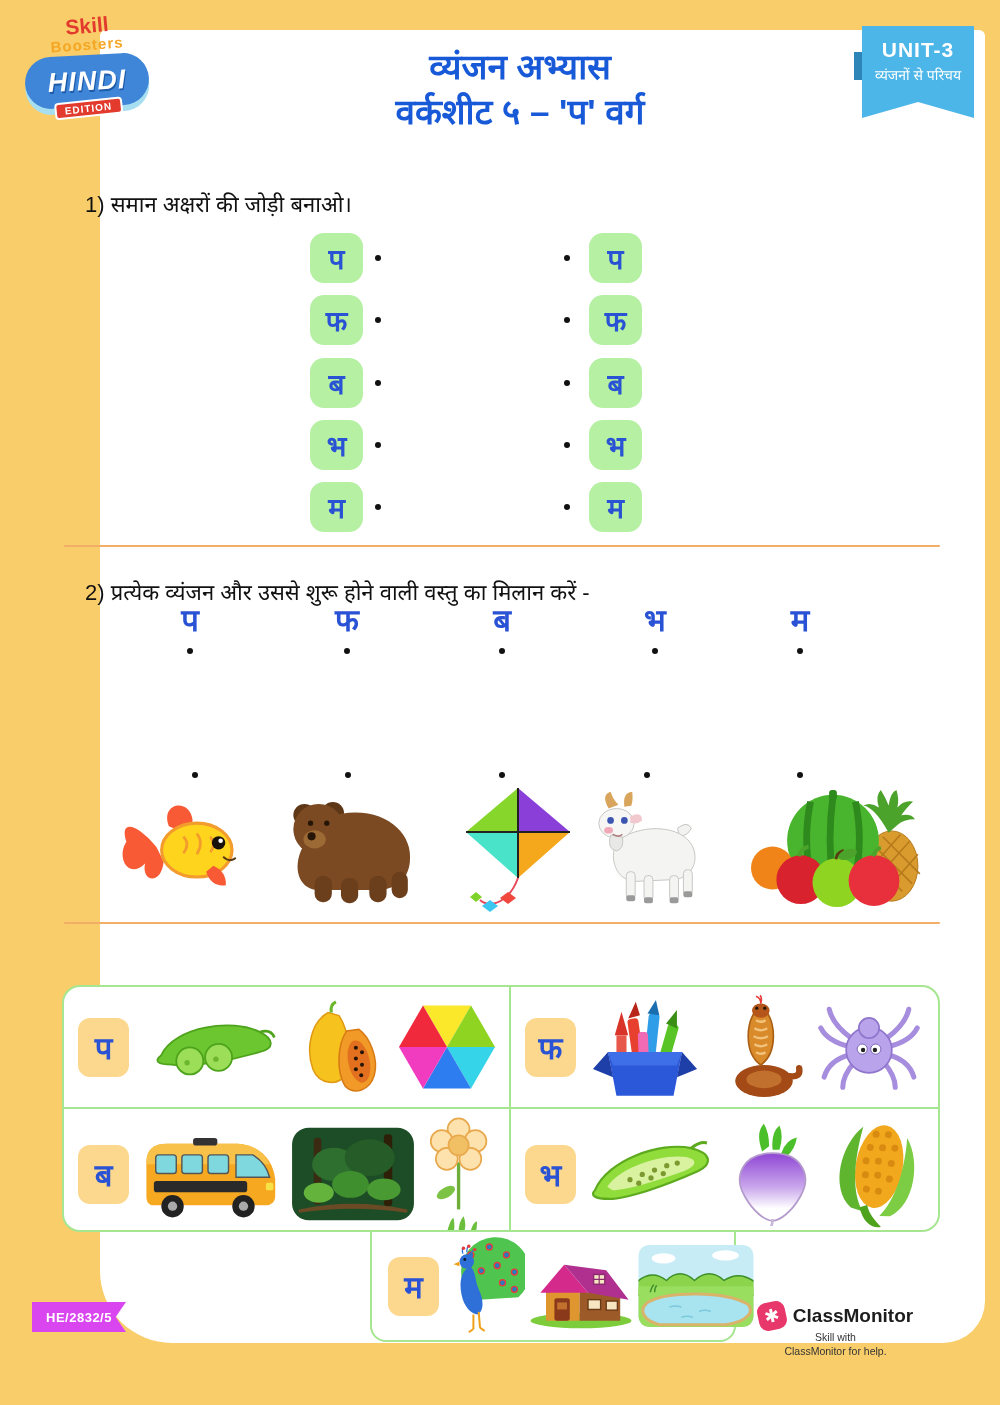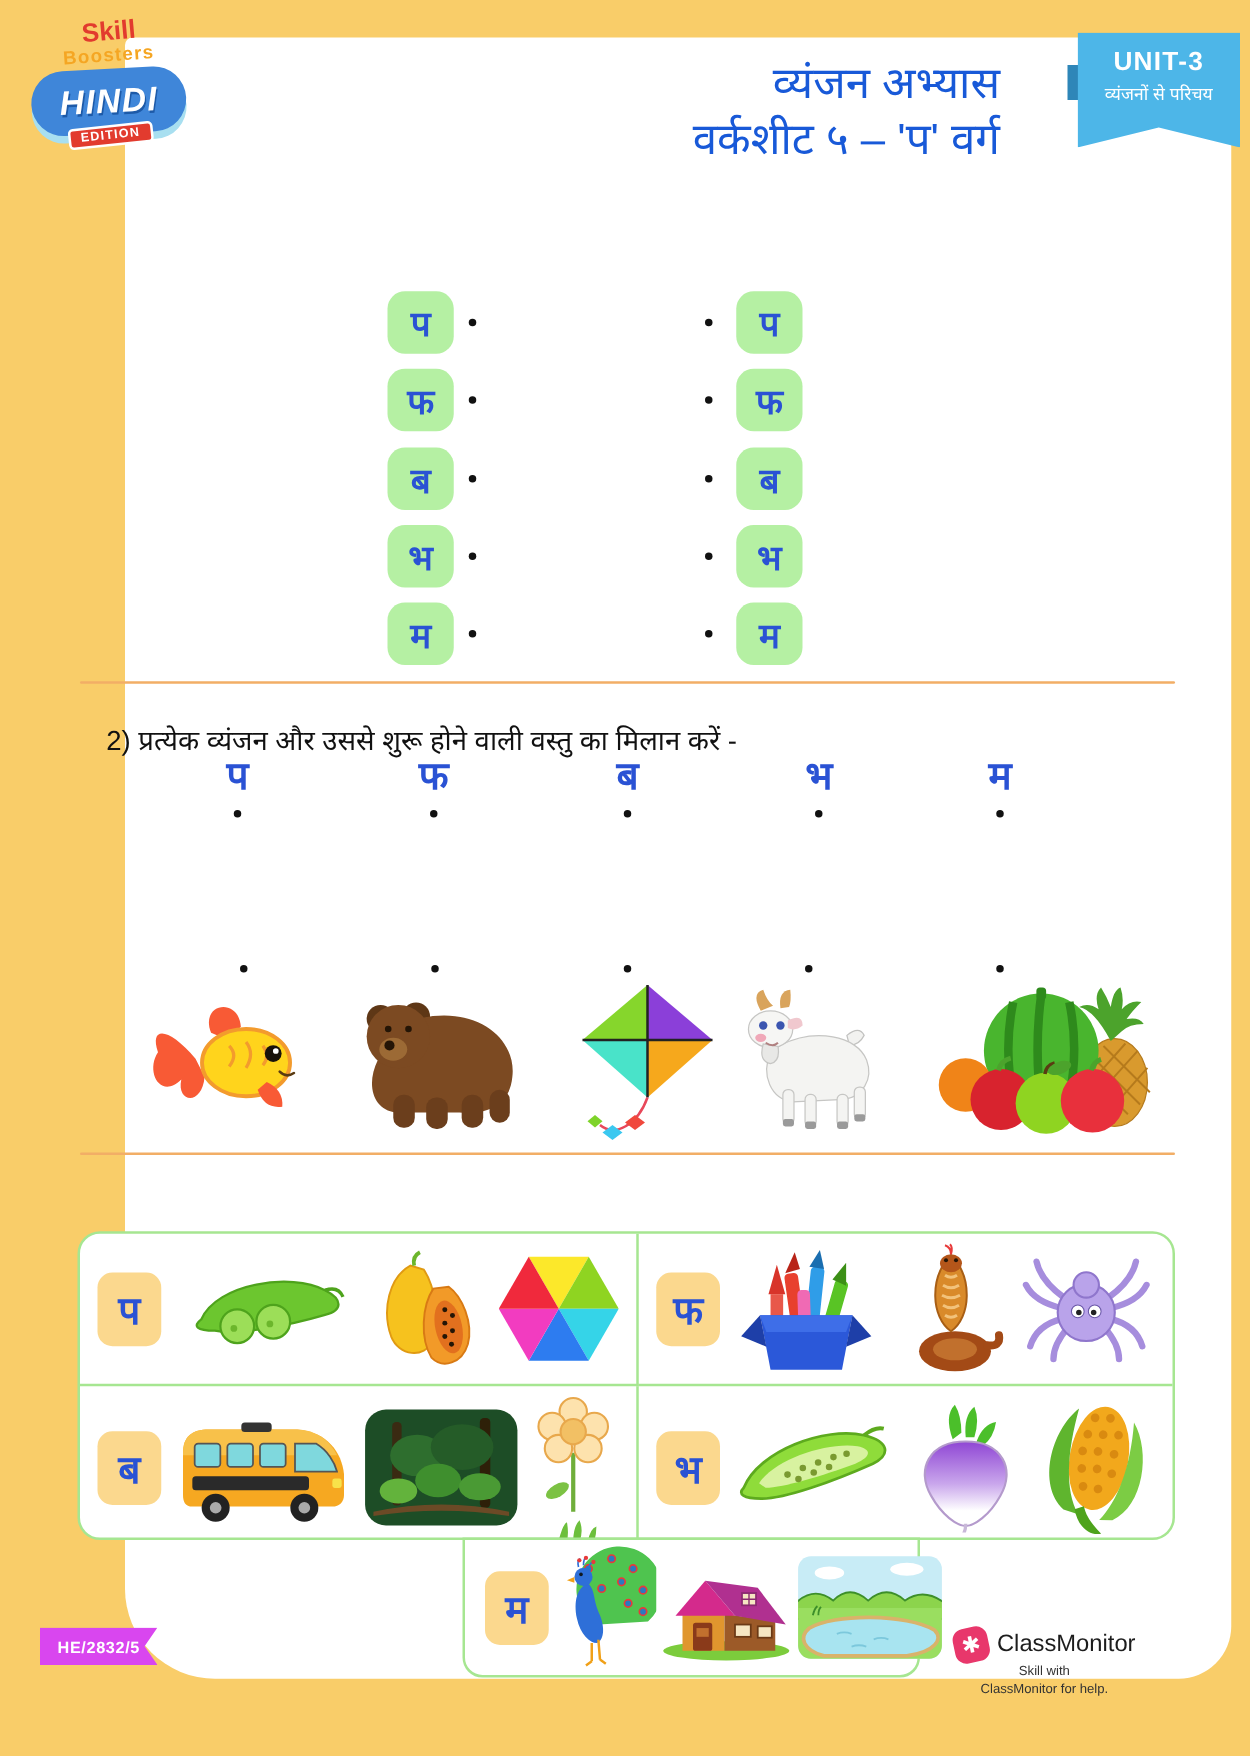--- a/index.html
+++ b/index.html
@@ -19,7 +19,7 @@
                 color:#fff;font-weight:bold;font-size:10px;padding:1px 8px;border:2px solid #fff;border-radius:4px;letter-spacing:1px;}
 
   
-  .title{position:absolute;left:240px;top:44px;width:560px;text-align:right;color:#1859D8;font-weight:normal;}
+  .title{position:absolute;left:240px;top:44px;width:560px;text-align:center;color:#1859D8;font-weight:bold;}
   .title-l1{font-size:35px;line-height:45px;display:block;}
   .title-l2{font-size:35px;line-height:45px;display:block;}
 

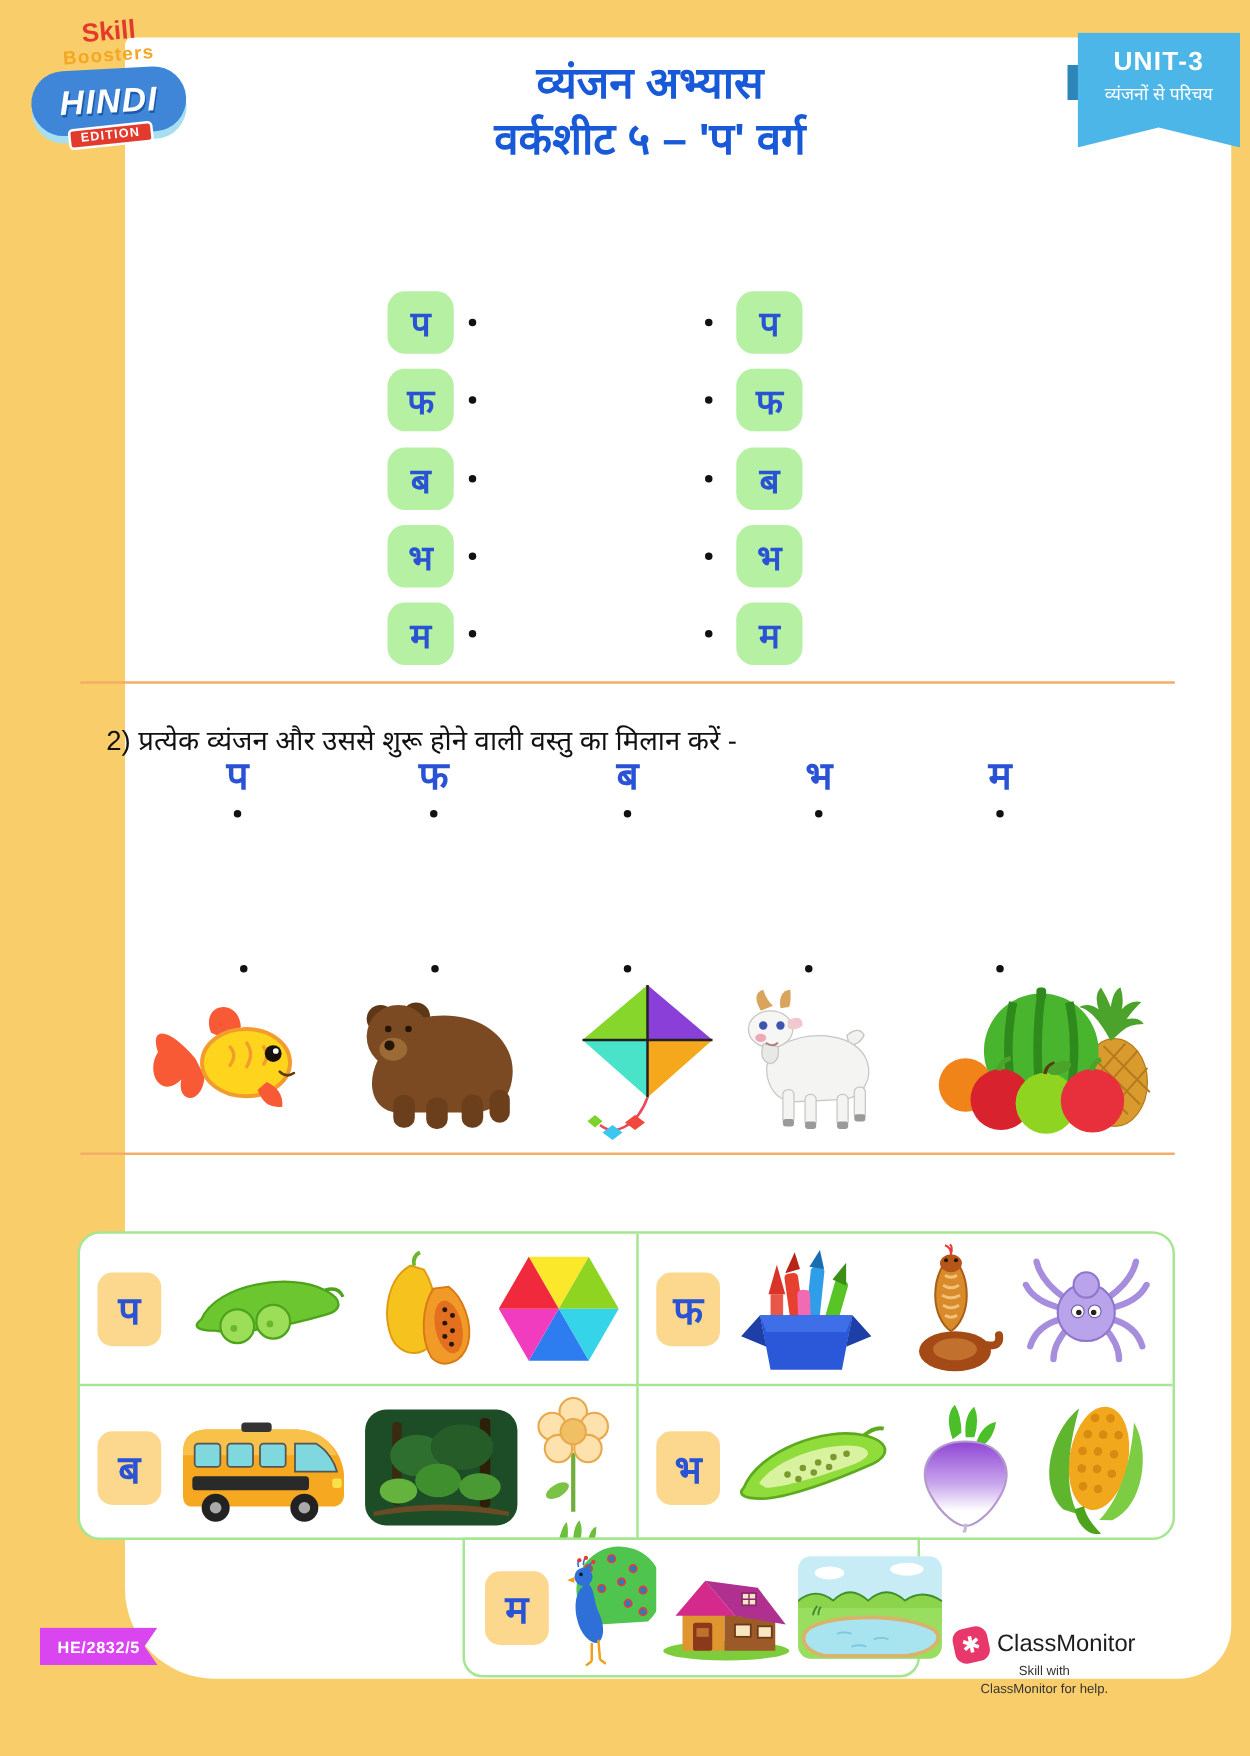--- a/index.html
+++ b/index.html
@@ -25,7 +25,7 @@
 
   
   .badge-fold{position:absolute;left:854px;top:52px;width:16px;height:28px;background:#2E86B8;}
-  .unit-badge{position:absolute;left:862px;top:26px;width:130px;height:92px;background:#4DB6E8;color:#fff;text-align:center;
+  .unit-badge{position:absolute;left:862px;top:26px;width:112px;height:92px;background:#4DB6E8;color:#fff;text-align:center;
               clip-path:polygon(0 0,100% 0,100% 100%,50% calc(100% - 16px),0 100%);padding-top:12px;box-sizing:border-box;}
   .unit-line1{font-size:21px;font-weight:bold;display:block;letter-spacing:1px;}
   .unit-line2{font-size:14px;font-weight:normal;display:block;margin-top:3px;}

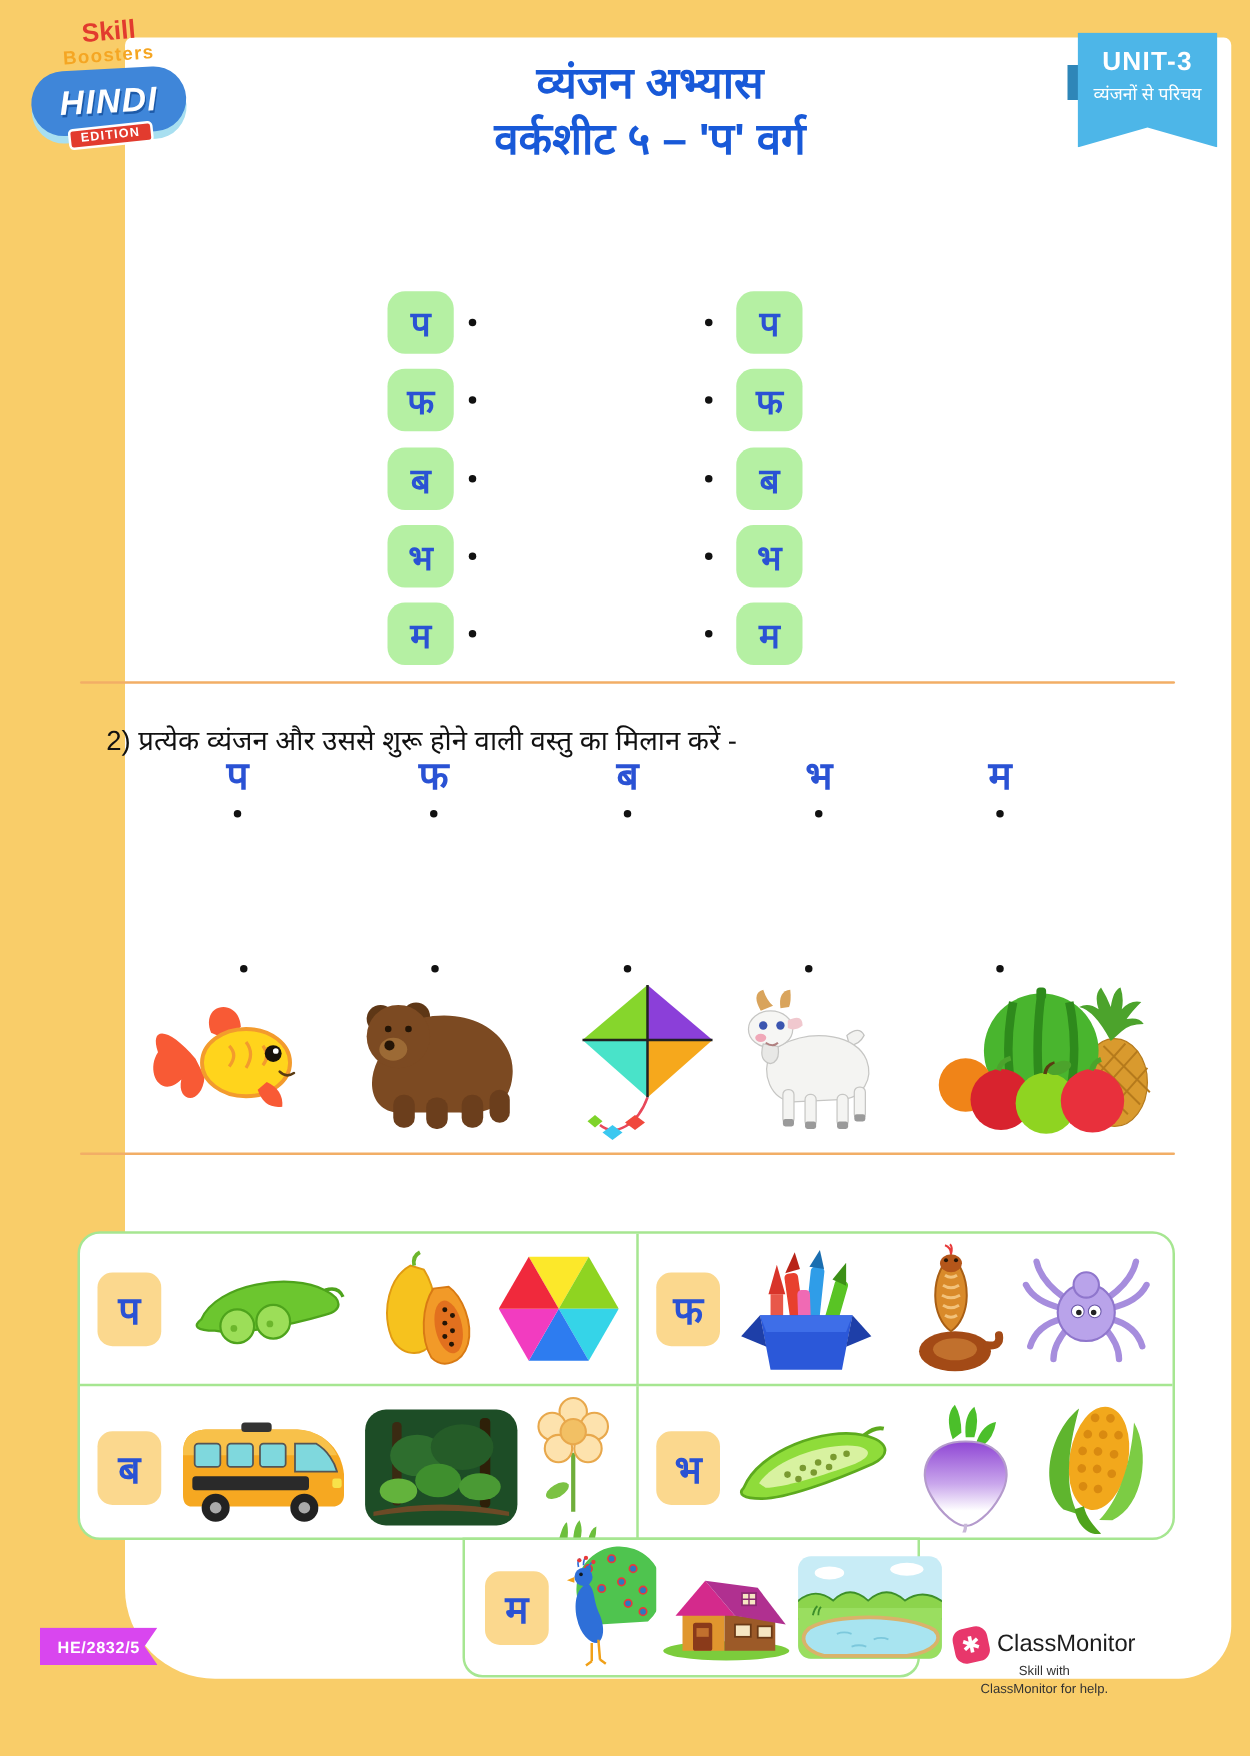--- a/index.html
+++ b/index.html
@@ -94,6 +94,7 @@
     <span class="unit-line2">व्यंजनों से परिचय</span>
   </div>
 
+  <div class="heading" style="left:85px;top:188px;">1) समान अक्षरों की जोड़ी बनाओ।</div>
 
   <div class="l-box" style="left:310px;top:233px;">
       <span>प</span>

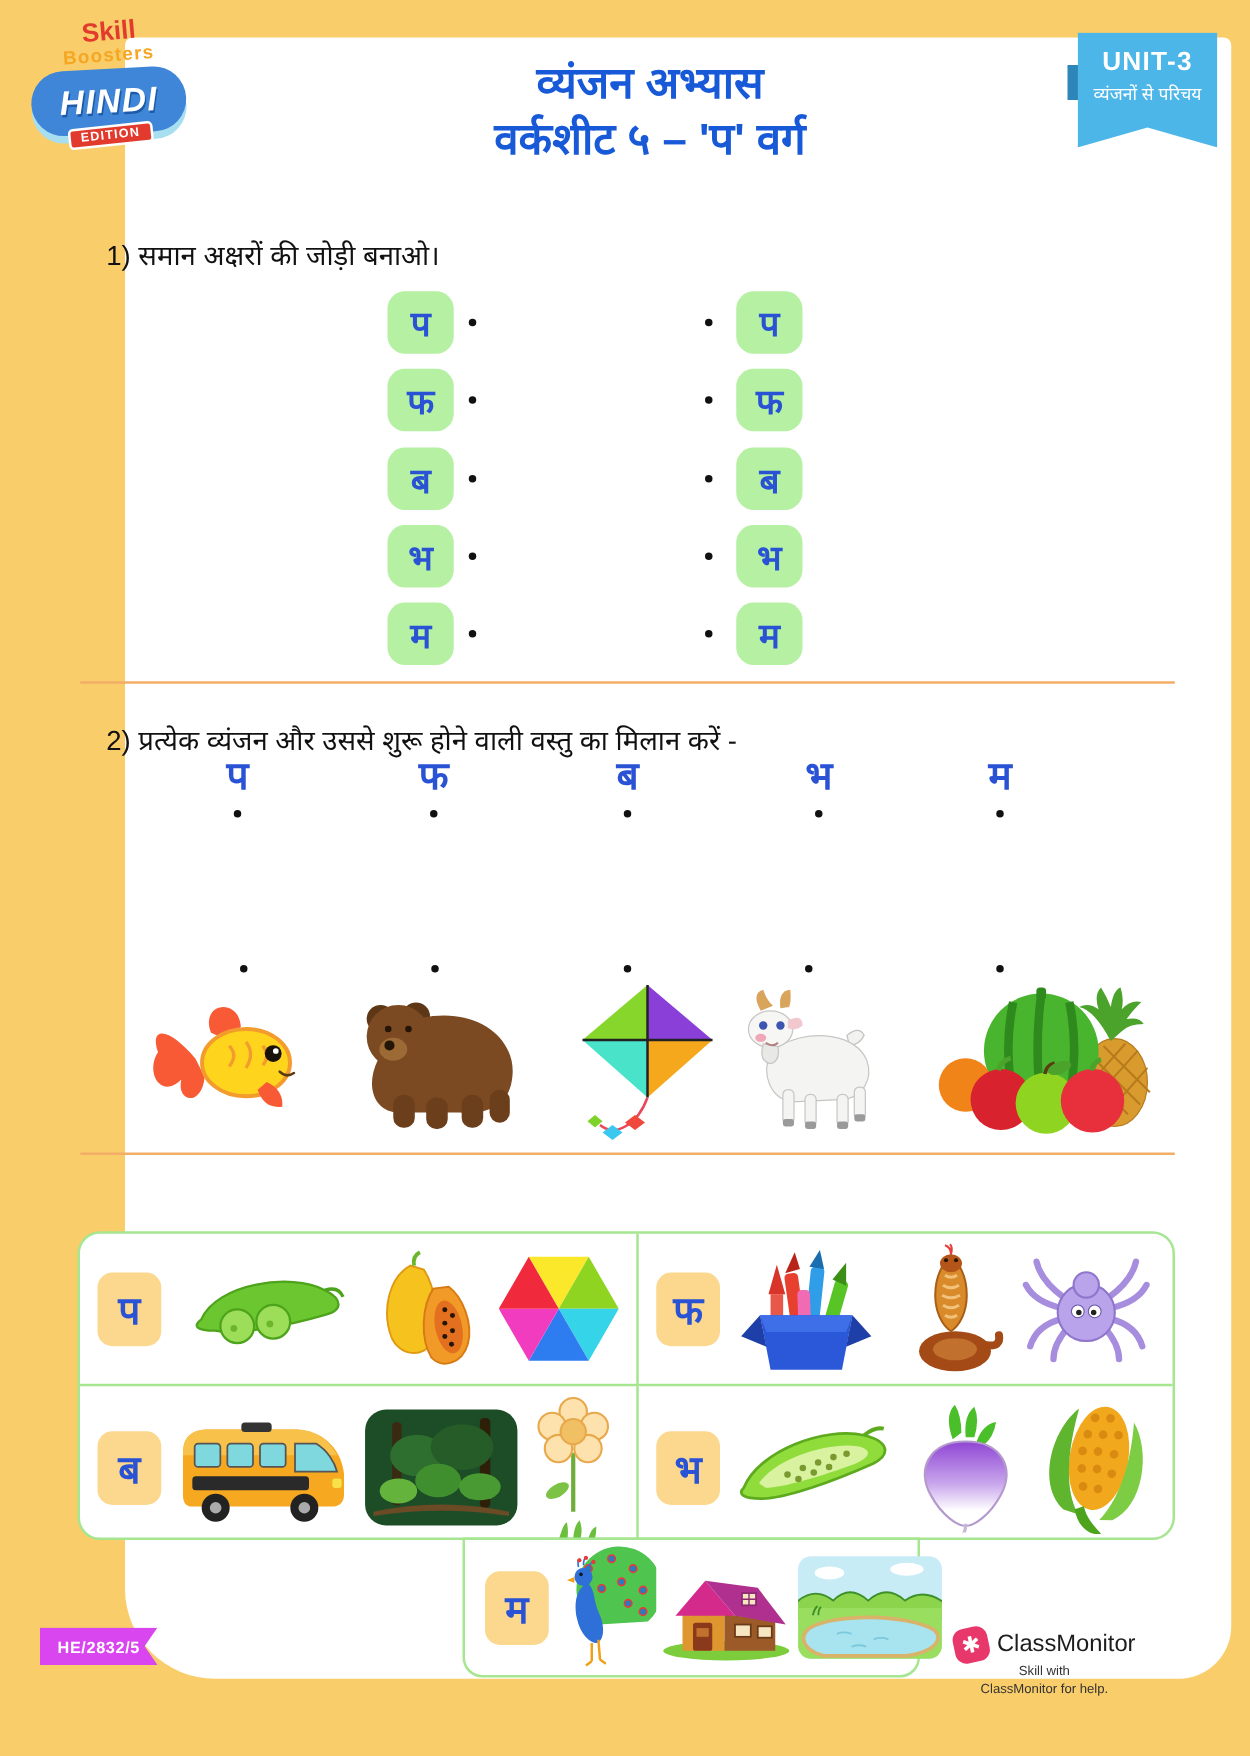--- a/index.html
+++ b/index.html
@@ -65,7 +65,7 @@
   .cm-row{display:flex;align-items:center;justify-content:center;gap:7px;}
   .cm-icon{width:28px;height:28px;background:#E8376B;border-radius:9px;transform:rotate(-12deg);display:flex;align-items:center;justify-content:center;
            color:#fff;font-size:18px;font-weight:bold;}
-  .cm-name{font-size:19px;font-weight:normal;color:#1d1d1d;}
+  .cm-name{font-size:19px;font-weight:bold;color:#1d1d1d;}
   .cm-small{font-size:10.5px;color:#333;line-height:14px;display:block;}
 </style>
 </head>

